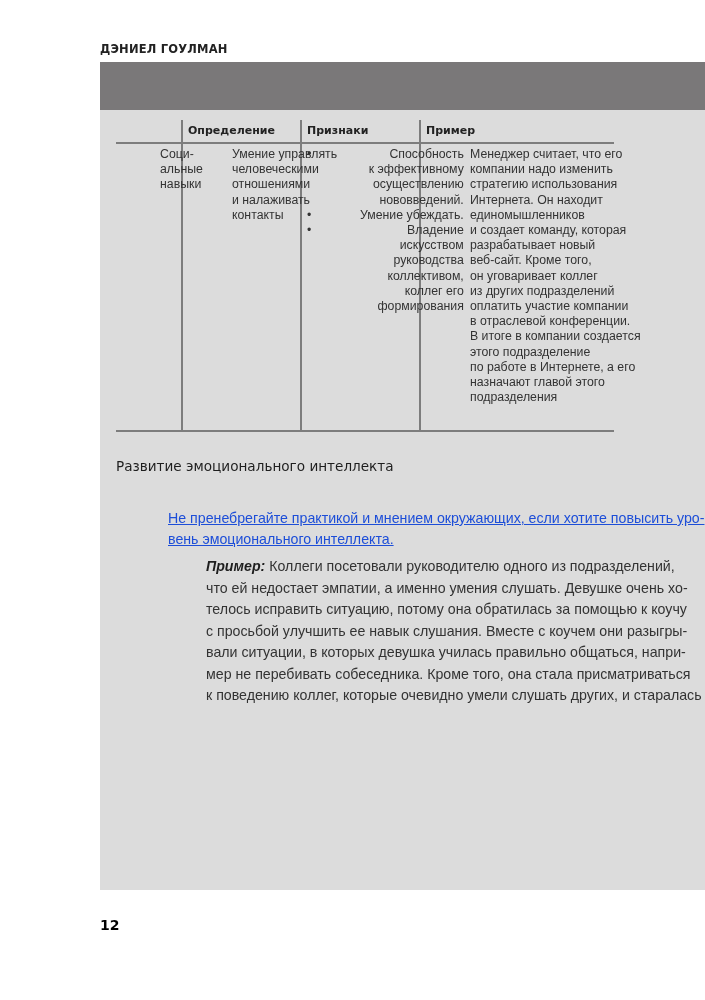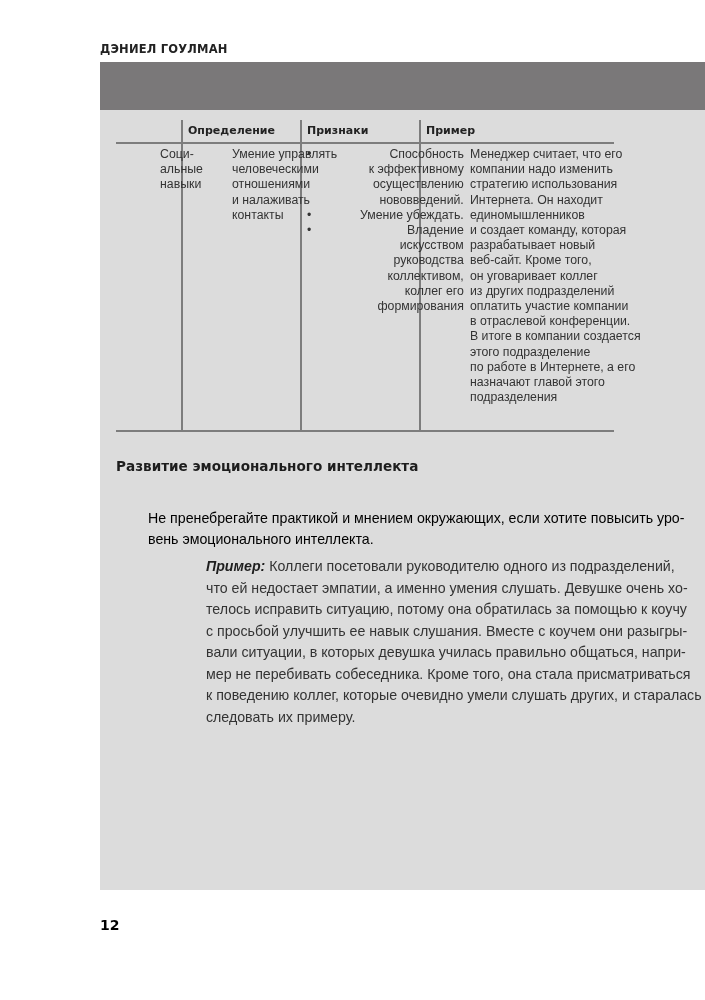--- a/index.html
+++ b/index.html
@@ -35,7 +35,7 @@
   .bullets li::before { content: "•"; position: absolute; left: 0; top: 0; }
   .section-title {
     position: absolute; left: 16px; top: 396px; font-family: "DejaVu Sans", sans-serif;
-    font-weight: bold; font-size: 13.6px; color: #1e1e1e; text-align: right;
+    font-weight: normal; font-size: 13.6px; color: #1e1e1e; text-align: right;
   }
   .para {
     position: absolute; left: 4px; top: 446px; width: 490px;

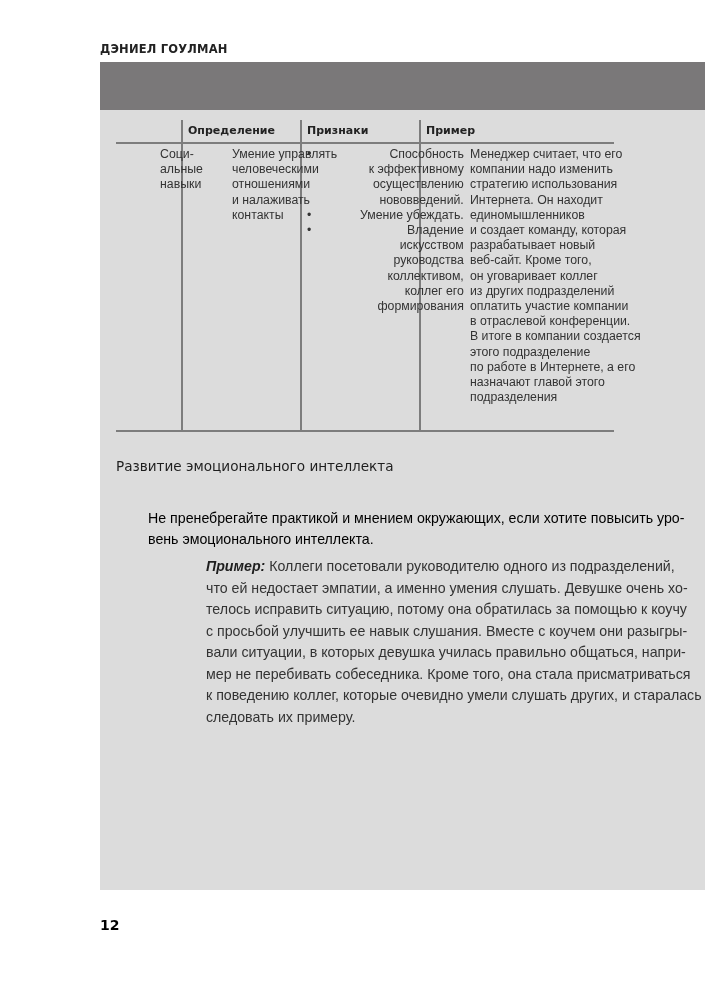--- a/index.html
+++ b/index.html
@@ -38,8 +38,8 @@
     font-weight: normal; font-size: 13.6px; color: #1e1e1e; text-align: right;
   }
   .para {
-    position: absolute; left: 4px; top: 446px; width: 490px;
-    font-size: 14.2px; line-height: 21px; color: #000000; text-align: justify;
+    position: absolute; left: 24px; top: 446px; width: 490px;
+    font-size: 14.2px; line-height: 21px; color: #1d4ed8; text-align: justify; text-decoration: underline;
   }
   .example {
     position: absolute; left: 62px; top: 494px; width: 456px;

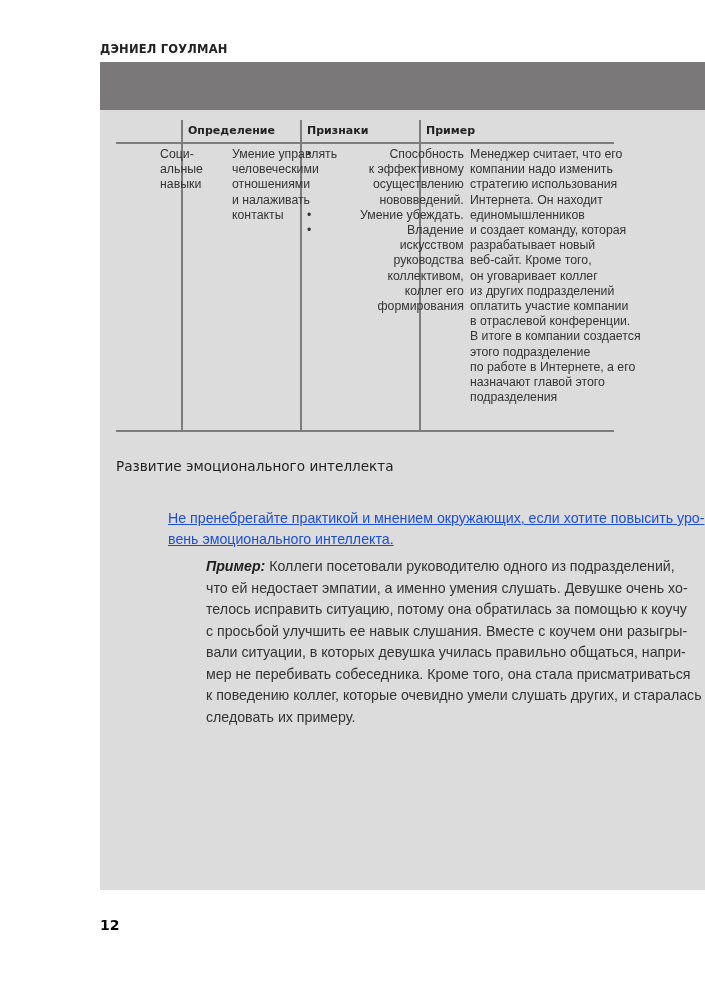--- a/index.html
+++ b/index.html
@@ -144,7 +144,6 @@
     <span class="line">вали ситуации, в которых девушка училась правильно общаться, напри-</span>
     <span class="line">мер не перебивать собеседника. Кроме того, она стала присматриваться</span>
     <span class="line">к поведению коллег, которые очевидно умели слушать других, и старалась</span>
-    <span class="line">следовать их примеру.</span>
   </div>
 </div>
 

